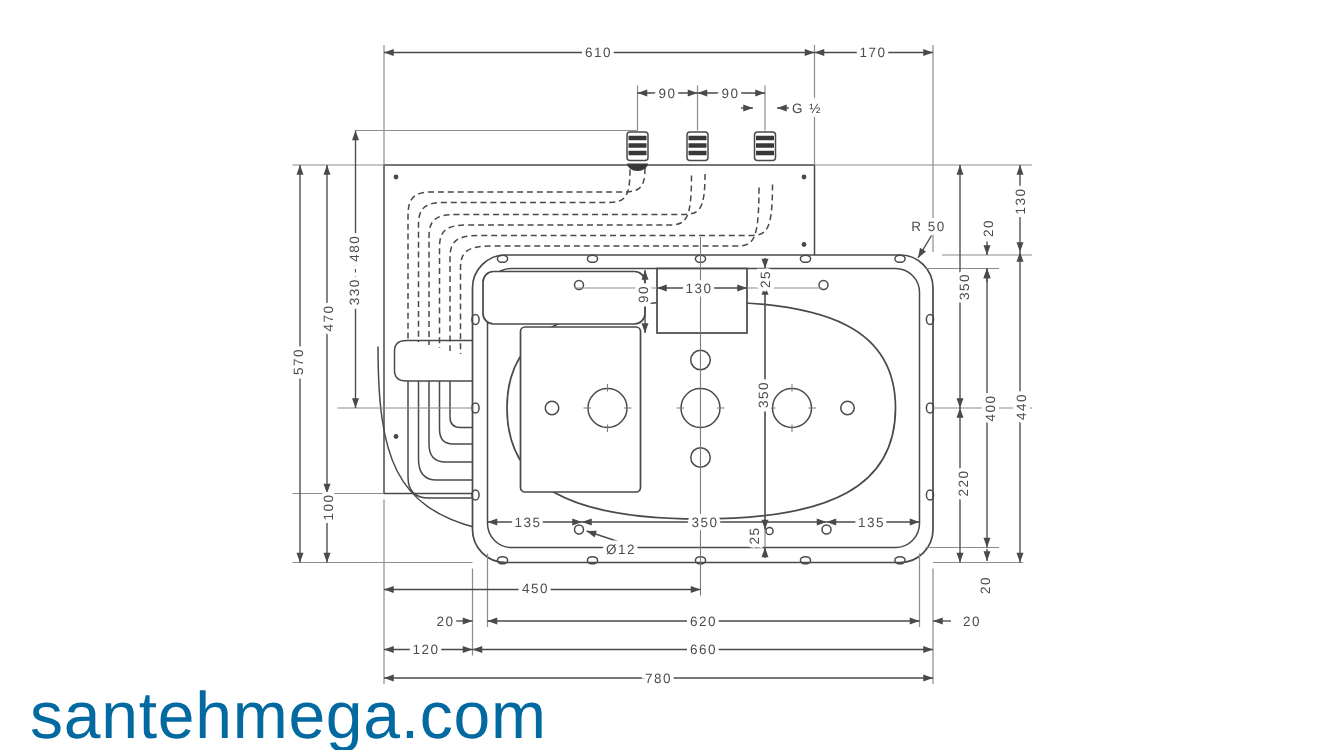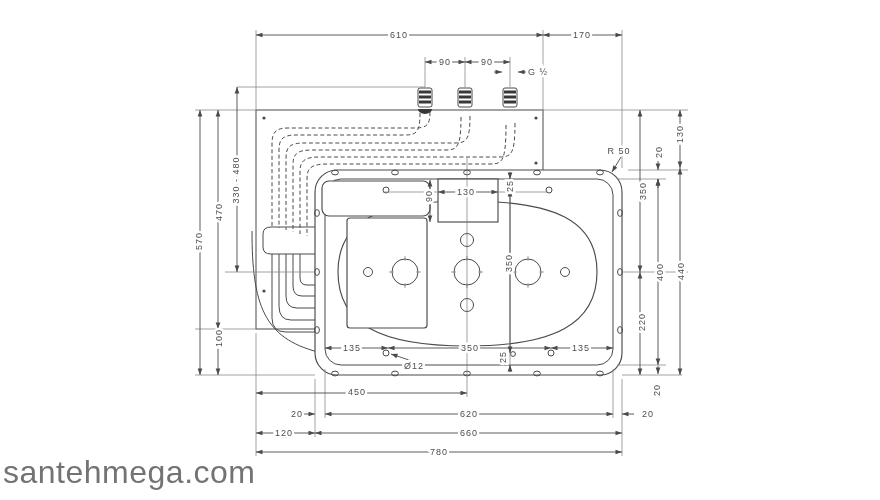--- a/index.html
+++ b/index.html
@@ -18,8 +18,8 @@
   text.lbl{font-size:9px;letter-spacing:1px;fill:#4d4d4d;
            stroke:#fff;stroke-width:5px;paint-order:stroke;
            text-anchor:middle;dominant-baseline:central;}
-  .watermark{position:absolute;left:3px;top:456px;font-size:32px;line-height:1;
-             color:#737373;letter-spacing:0.5px;user-select:none;}
+  .watermark{position:absolute;left:20px;top:456px;font-size:44px;line-height:1;
+             color:#0369a1;letter-spacing:0.5px;user-select:none;}
 </style>
 </head>
 <body>

